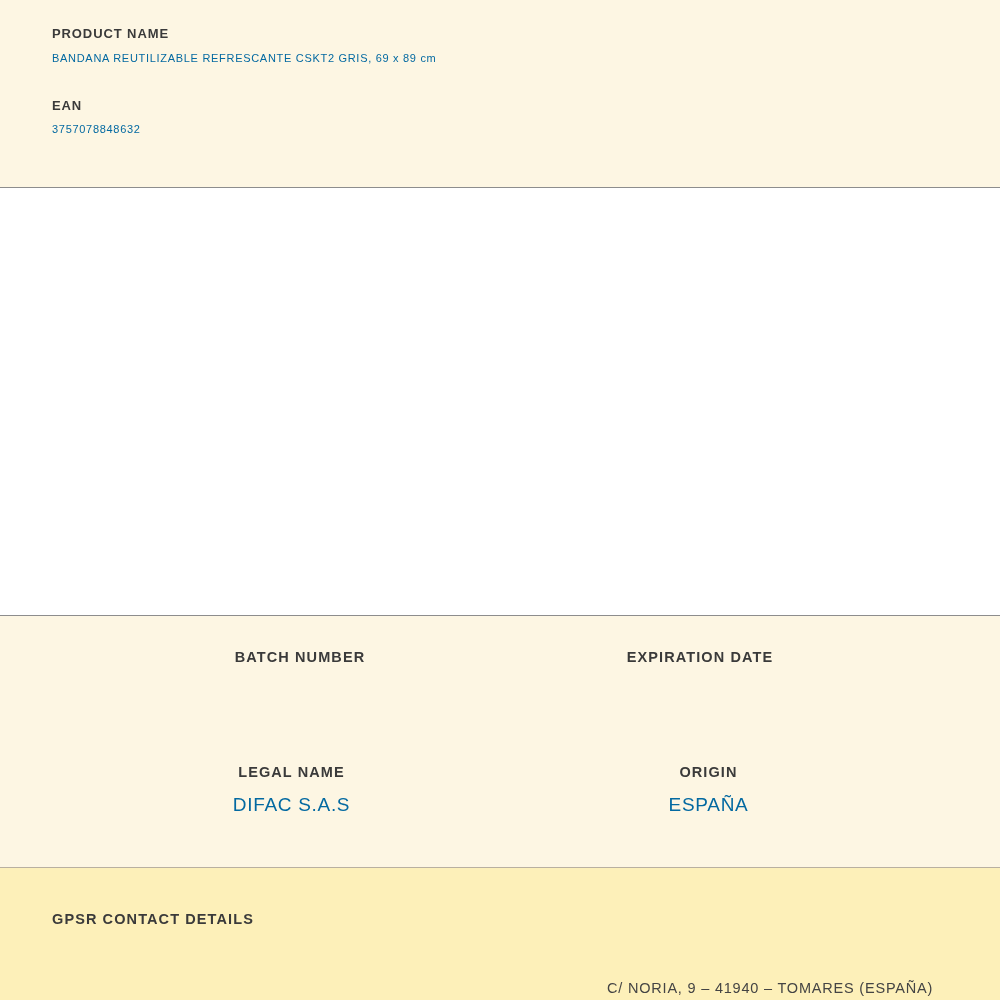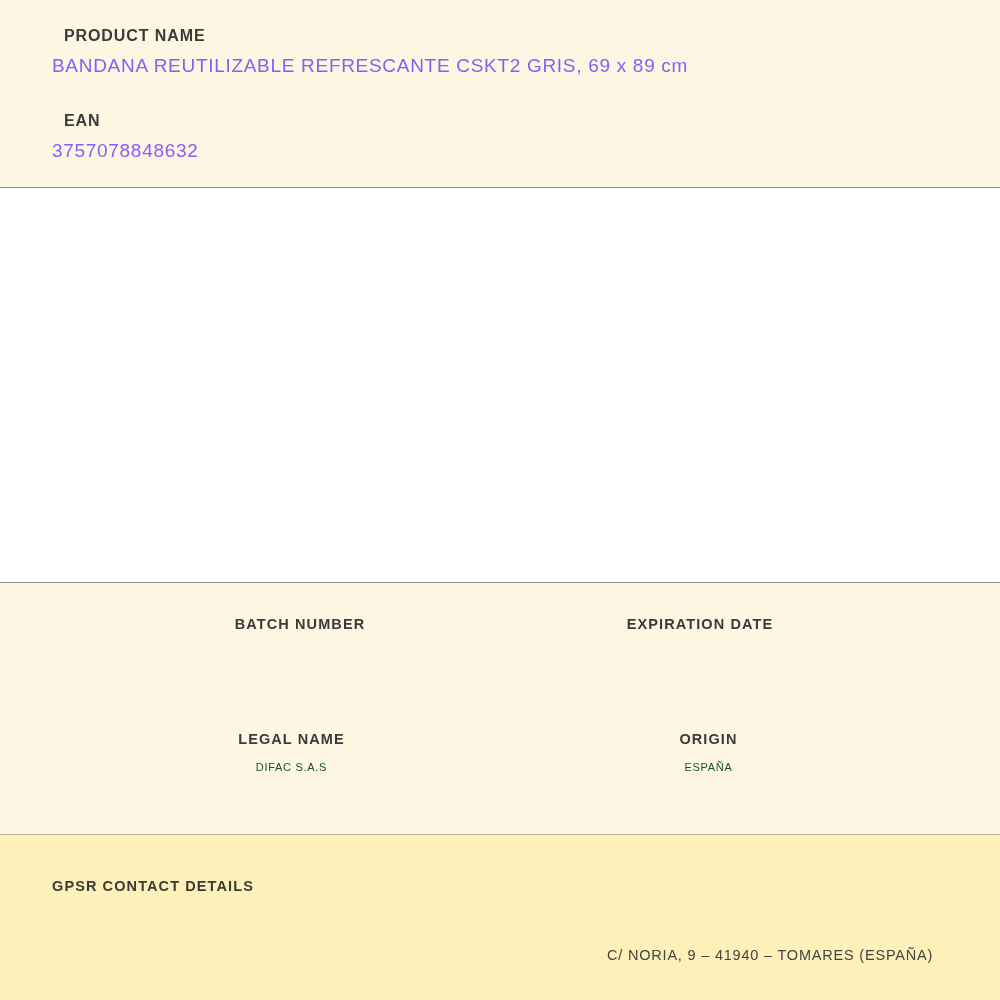--- a/index.html
+++ b/index.html
@@ -35,12 +35,12 @@
     padding-left: 52px;
   }
   .field-label {
-    font-size: 16px;
+    font-size: 13px;
     font-weight: bold;
     letter-spacing: 0.9px;
     color: #3a3a3a;
     text-transform: uppercase;
-    margin: 0 0 10px 12px;
+    margin: 0 0 10px 0;
     line-height: 1.2;
   }
   .field-value {

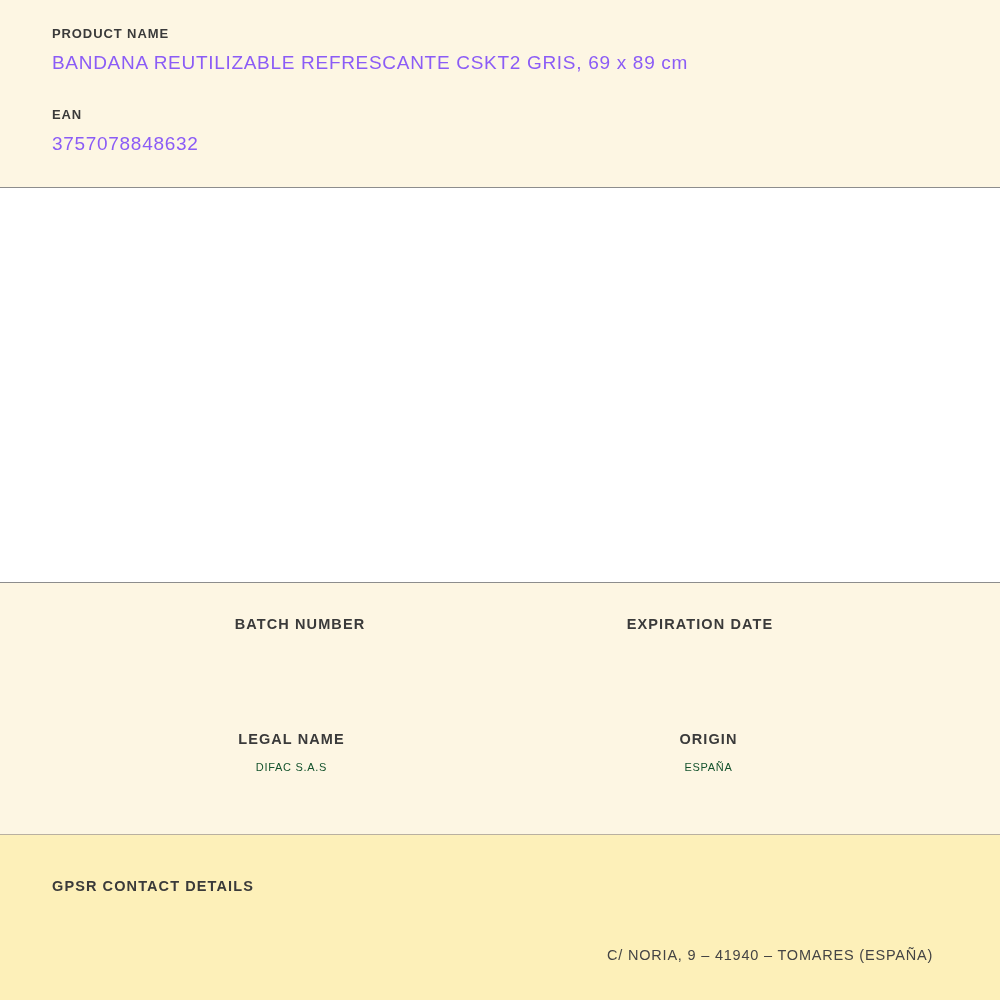--- a/index.html
+++ b/index.html
@@ -44,9 +44,9 @@
     line-height: 1.2;
   }
   .field-value {
-    font-size: 19px;
+    font-size: 11px;
     letter-spacing: 0.7px;
-    color: #8b5cf6;
+    color: #0369a1;
     margin: 0;
     line-height: 1.2;
   }

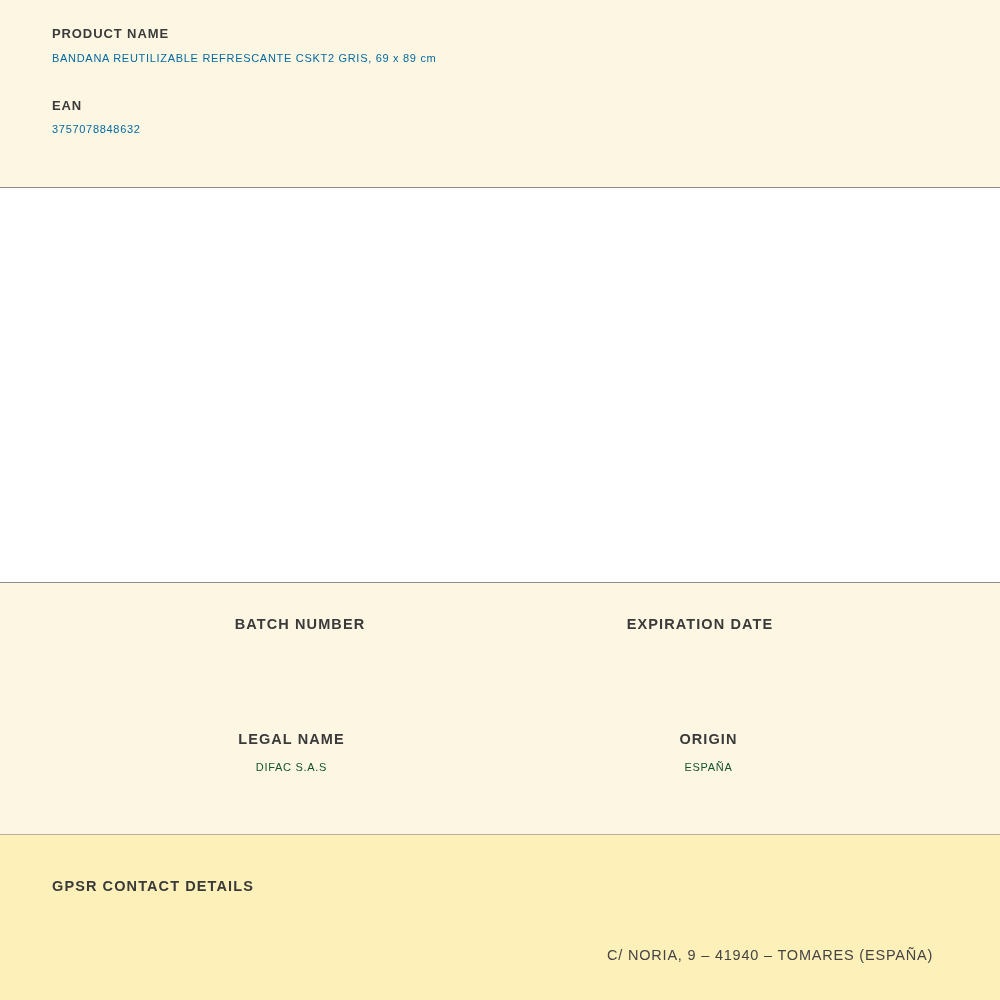--- a/index.html
+++ b/index.html
@@ -92,9 +92,9 @@
     line-height: 1.3;
   }
   .info-cell-value {
-    font-size: 11px;
+    font-size: 19px;
     letter-spacing: 0.7px;
-    color: #14532d;
+    color: #0369a1;
     margin-top: 11px;
     line-height: 1.3;
     min-height: 17px;

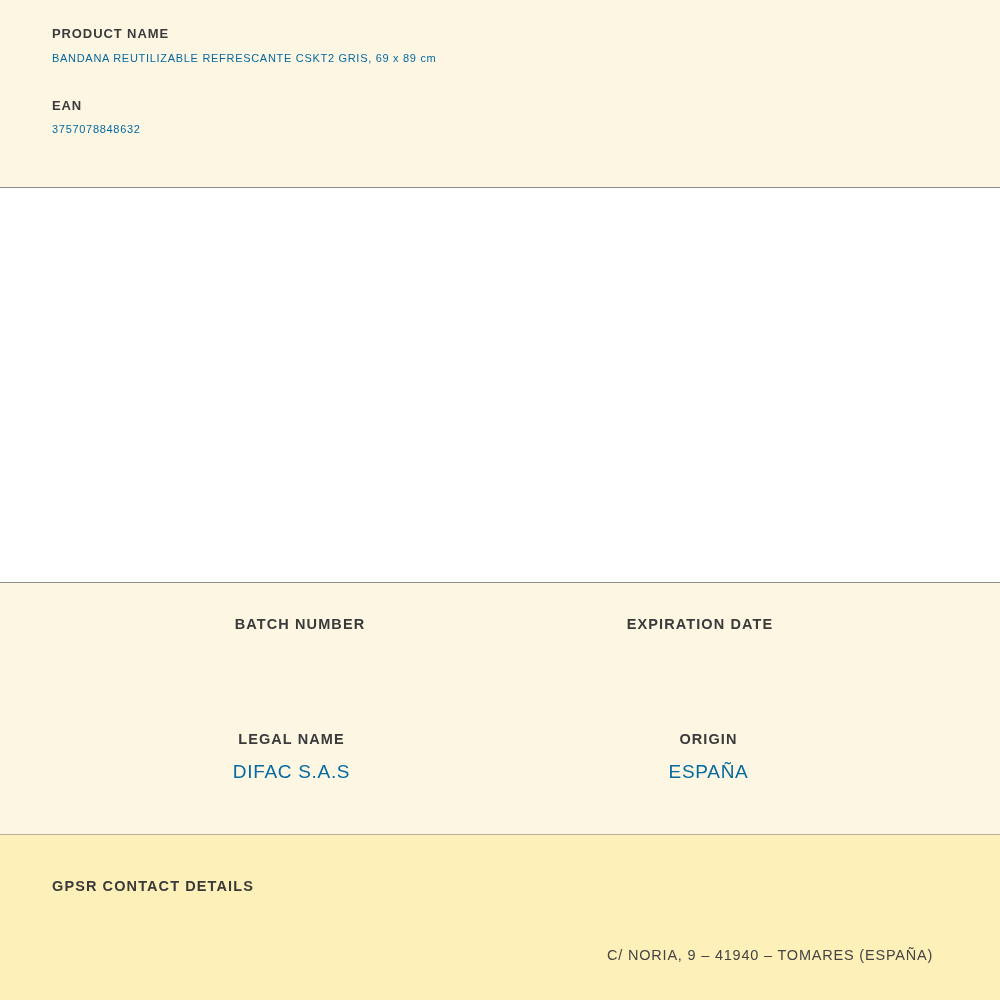--- a/index.html
+++ b/index.html
@@ -103,7 +103,7 @@
   
   .gpsr-block {
     background: #fdf0b9;
-    height: 165px;
+    height: 132px;
     box-sizing: border-box;
     position: relative;
   }

